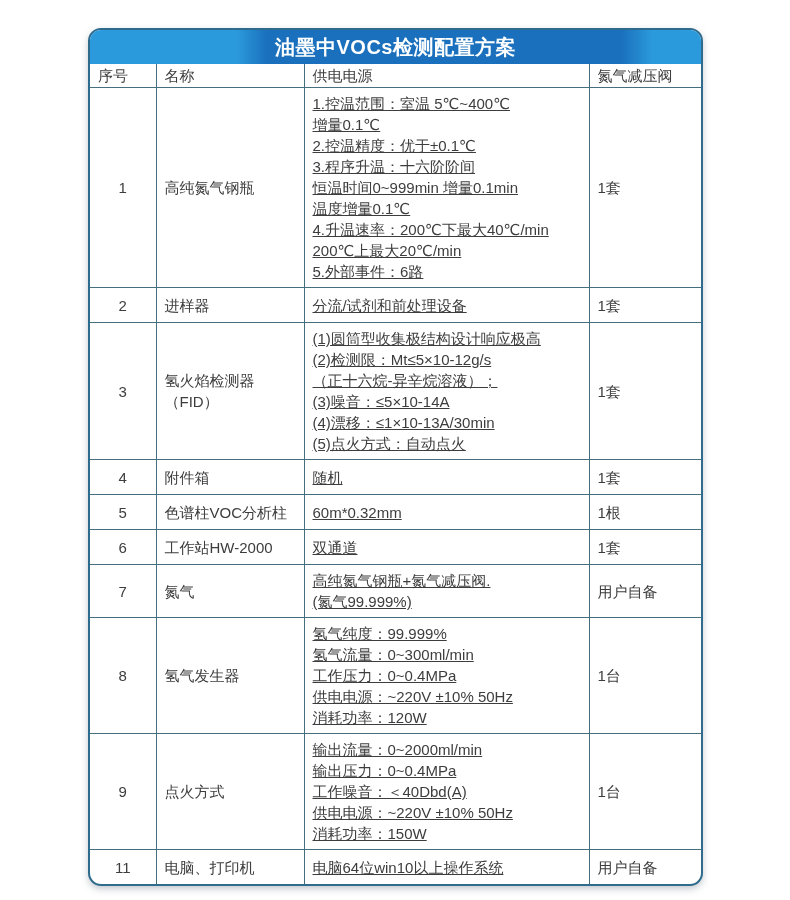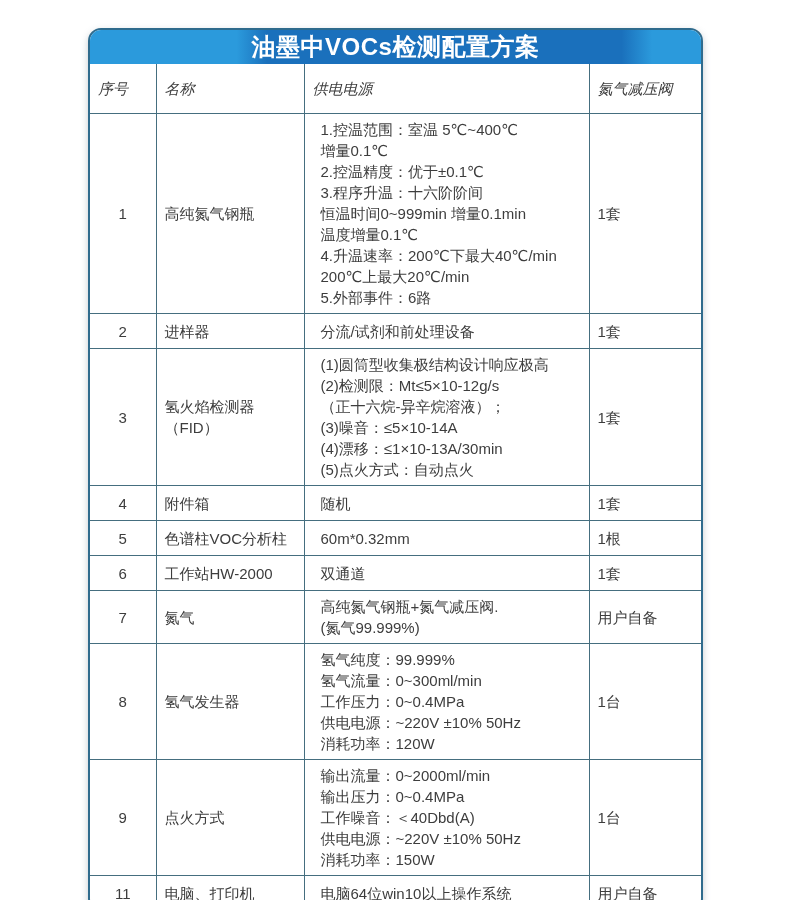--- a/index.html
+++ b/index.html
@@ -30,7 +30,7 @@
       #1A70BC 29%, #1A70BC 87%,
       #2B9ADC 92%, #2B9ADC 100%);
     color:#ffffff;
-    font-size:24px;
+    font-size:20px;
     font-weight:bold;
     letter-spacing:0.5px;
   }

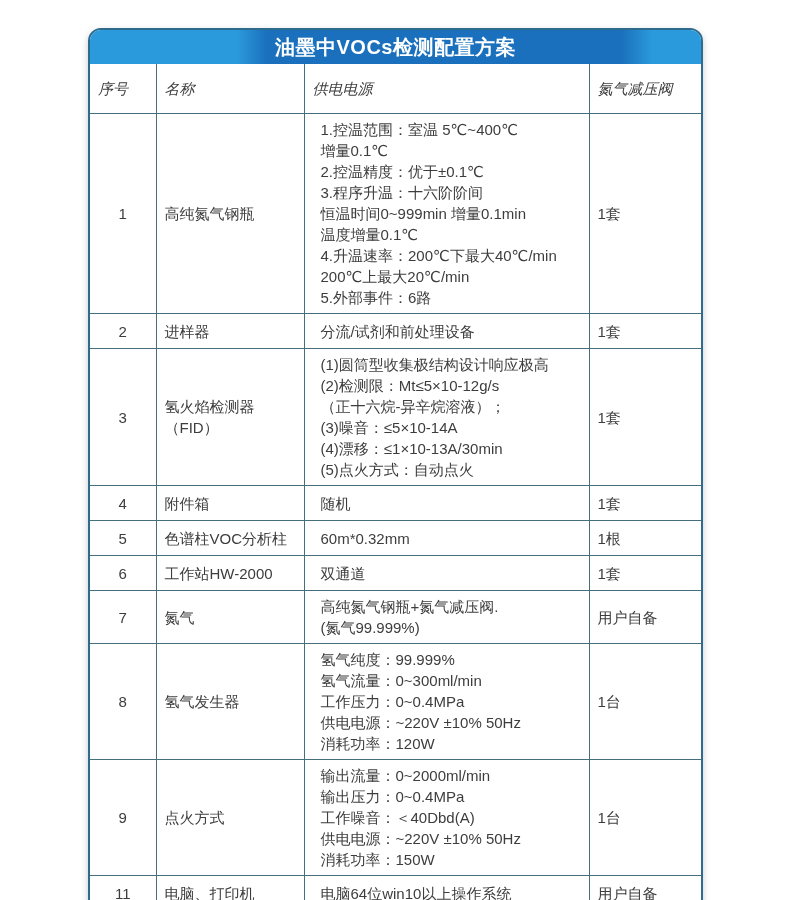--- a/index.html
+++ b/index.html
@@ -56,9 +56,8 @@
     font-weight:400;
     text-align:left;
     height:20px;
-    padding:14px 8px;
+    padding:1px 8px;
     border-top:none;
-    font-style:italic;
   }
   td.no{text-align:center;}
   td.spec{white-space:pre-line; padding:5px 16px;}

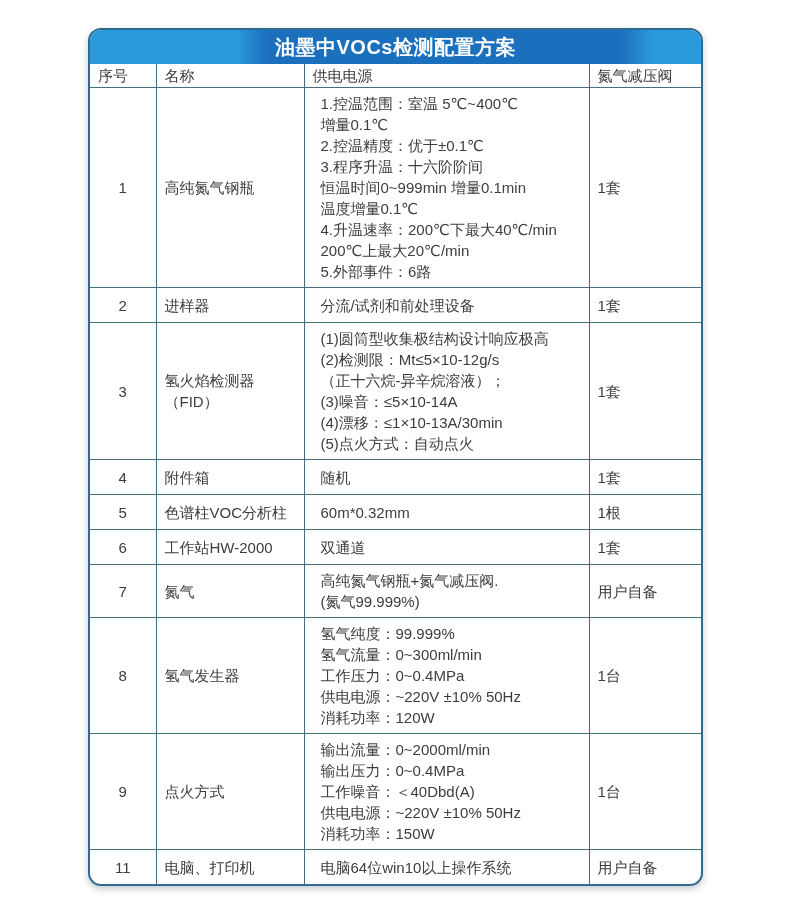--- a/index.html
+++ b/index.html
@@ -60,7 +60,7 @@
     border-top:none;
   }
   td.no{text-align:center;}
-  td.spec{white-space:pre-line; padding:5px 16px;}
+  td.spec{white-space:pre-line; padding:5px 8px;text-decoration:underline;}
   th:first-child, td:first-child{border-left:none;}
   th:last-child, td:last-child{border-right:none;}
   tbody tr:last-child td{border-bottom:none;}

